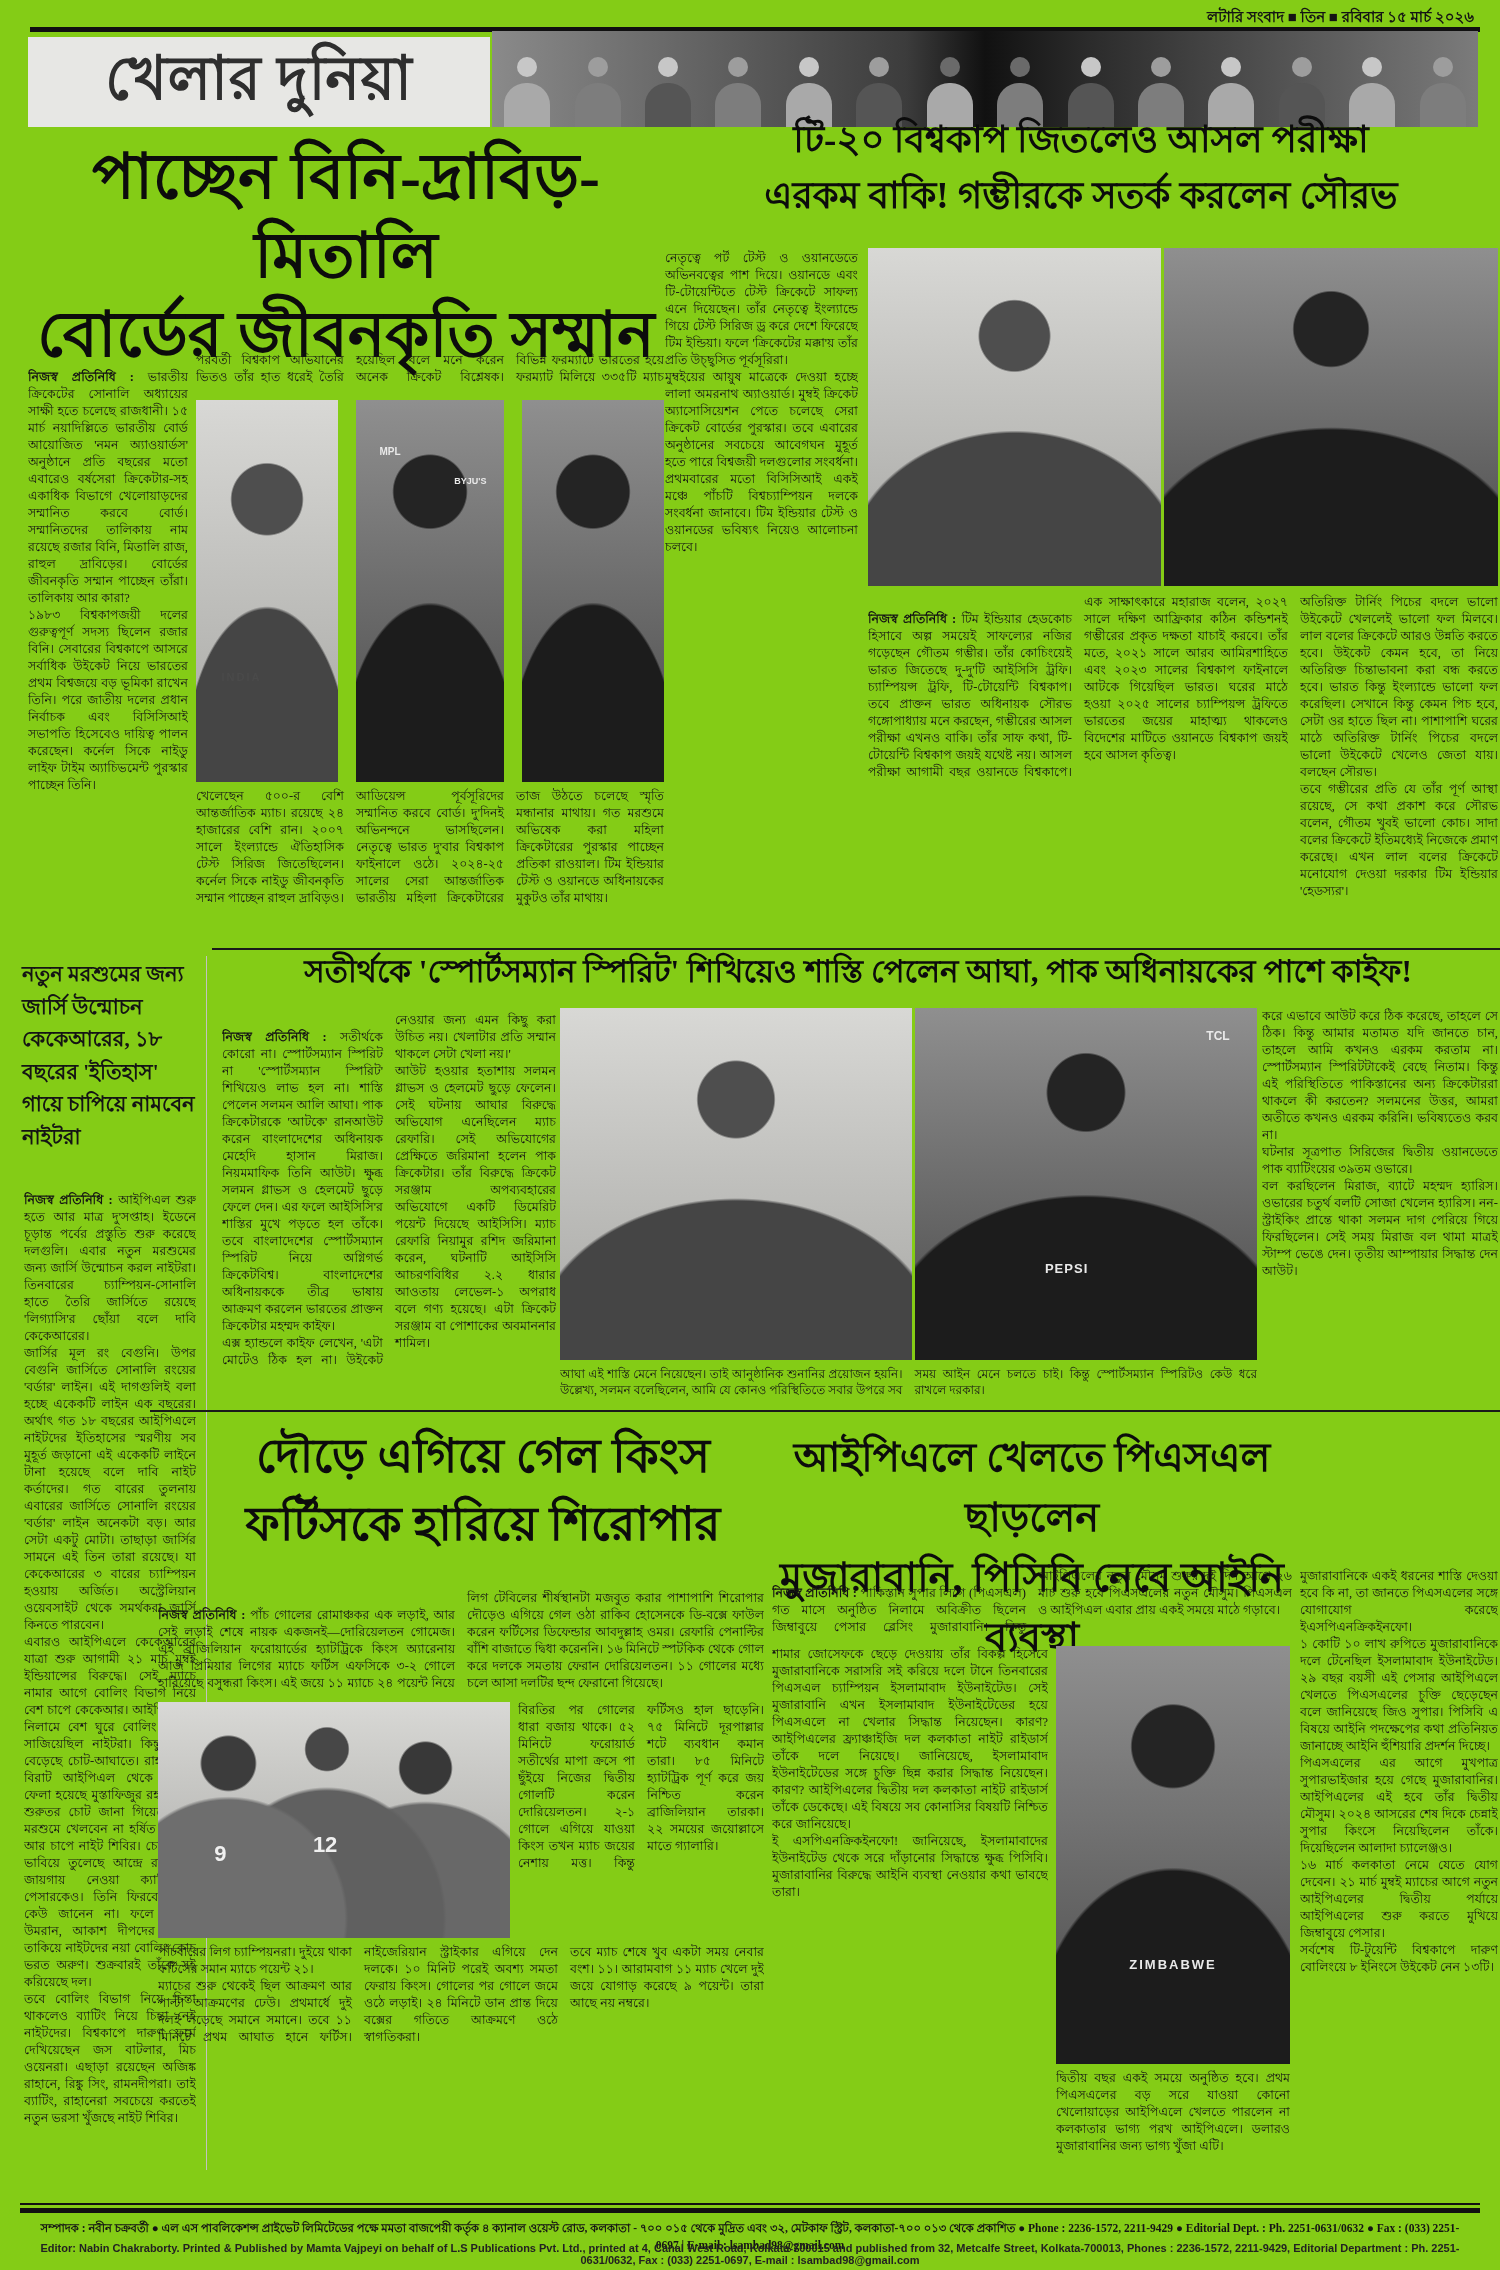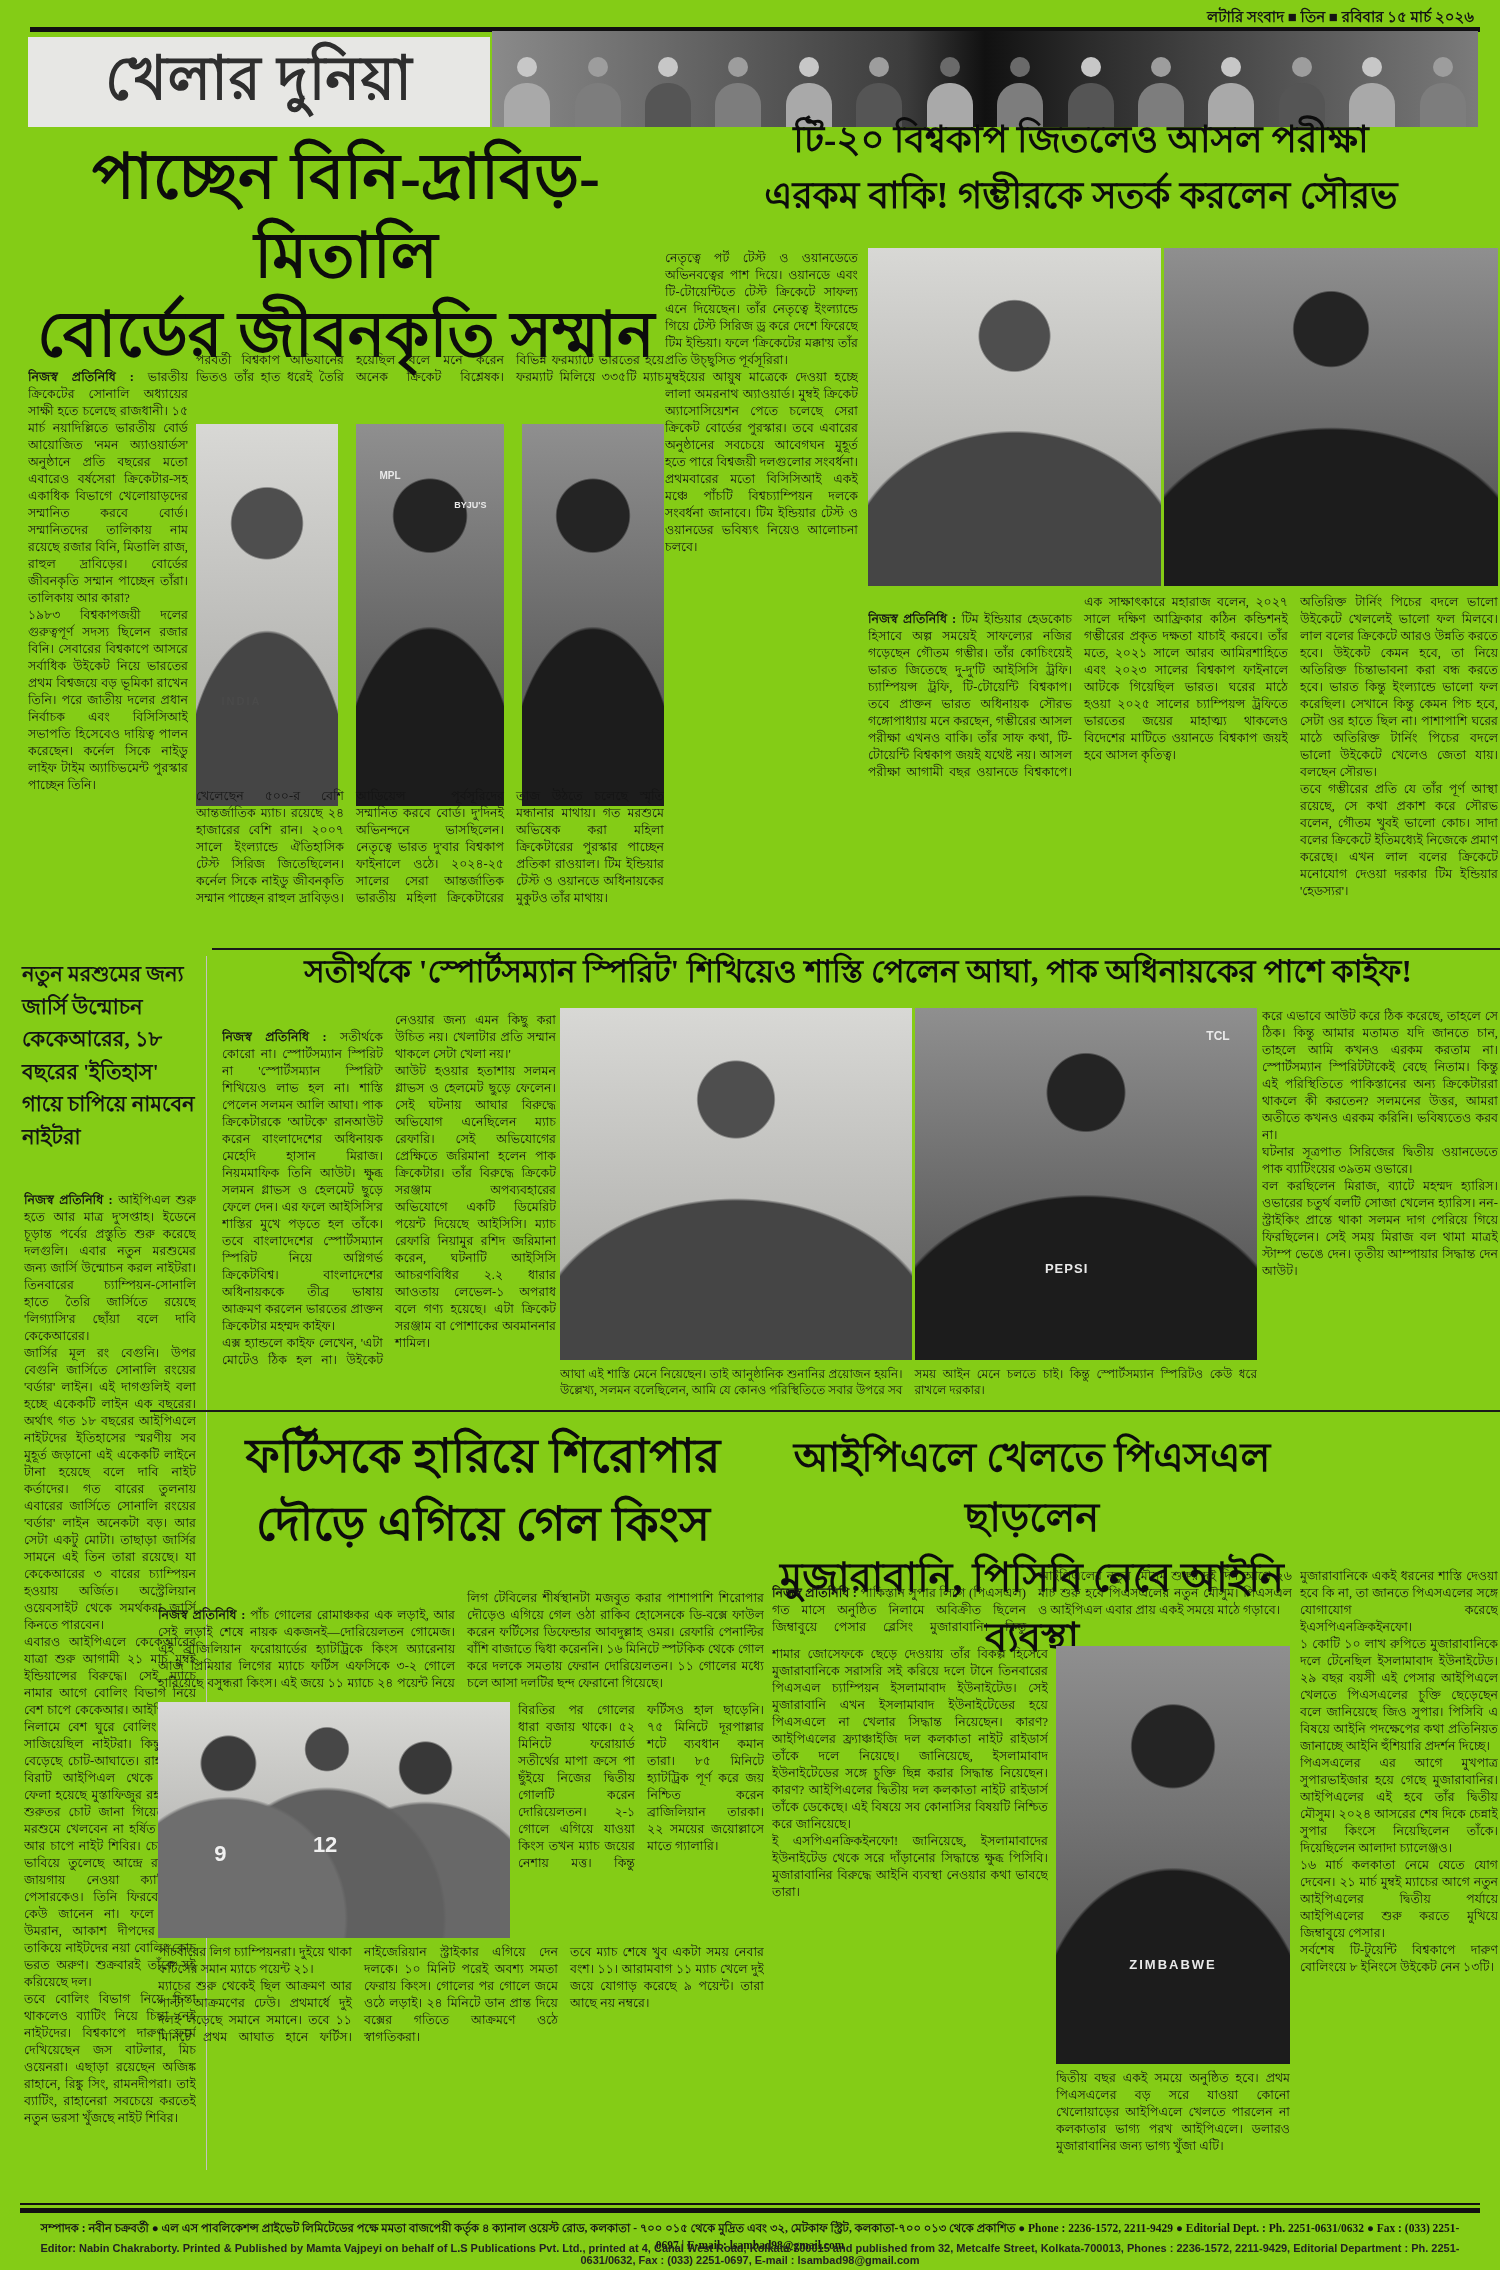--- a/index.html
+++ b/index.html
@@ -107,7 +107,7 @@
 ১৯৮৩ বিশ্বকাপজয়ী দলের গুরুত্বপূর্ণ সদস্য ছিলেন রজার বিনি। সেবারের বিশ্বকাপে আসরে সর্বাধিক উইকেট নিয়ে ভারতের প্রথম বিশ্বজয়ে বড় ভূমিকা রাখেন তিনি। পরে জাতীয় দলের প্রধান নির্বাচক এবং বিসিসিআই সভাপতি হিসেবেও দায়িত্ব পালন করেছেন। কর্নেল সিকে নাইডু লাইফ টাইম অ্যাচিভমেন্ট পুরস্কার পাচ্ছেন তিনি।</span>
   </div>
   <div class="abs txt c3" style="left:196px;top:352px;width:468px;height:44px;">পরবর্তী বিশ্বকাপ অভিযানের ভিতও তাঁর হাত ধরেই তৈরি হয়েছিল বলে মনে করেন অনেক ক্রিকেট বিশ্লেষক। বিভিন্ন ফরম্যাটে ভারতের হয়ে ফরম্যাট মিলিয়ে ৩৩৫টি ম্যাচ খেলেছেন। শুভমান গিলকে বর্ষসেরা ক্রিকেটারের পুরস্কার দেবে বিসিসিআই। টেস্ট ক্রিকেট থেকে রোহিত</div>
-  <div class="abs" style="left:196px;top:400px;width:468px;height:382px;display:flex;gap:18px;margin-top:24px;">
+  <div class="abs" style="left:196px;top:400px;width:468px;height:382px;display:flex;gap:18px;">
     <div class="photo" style="position:relative;flex:1;">
       <span class="jl jl-india">INDIA</span>
     </div>

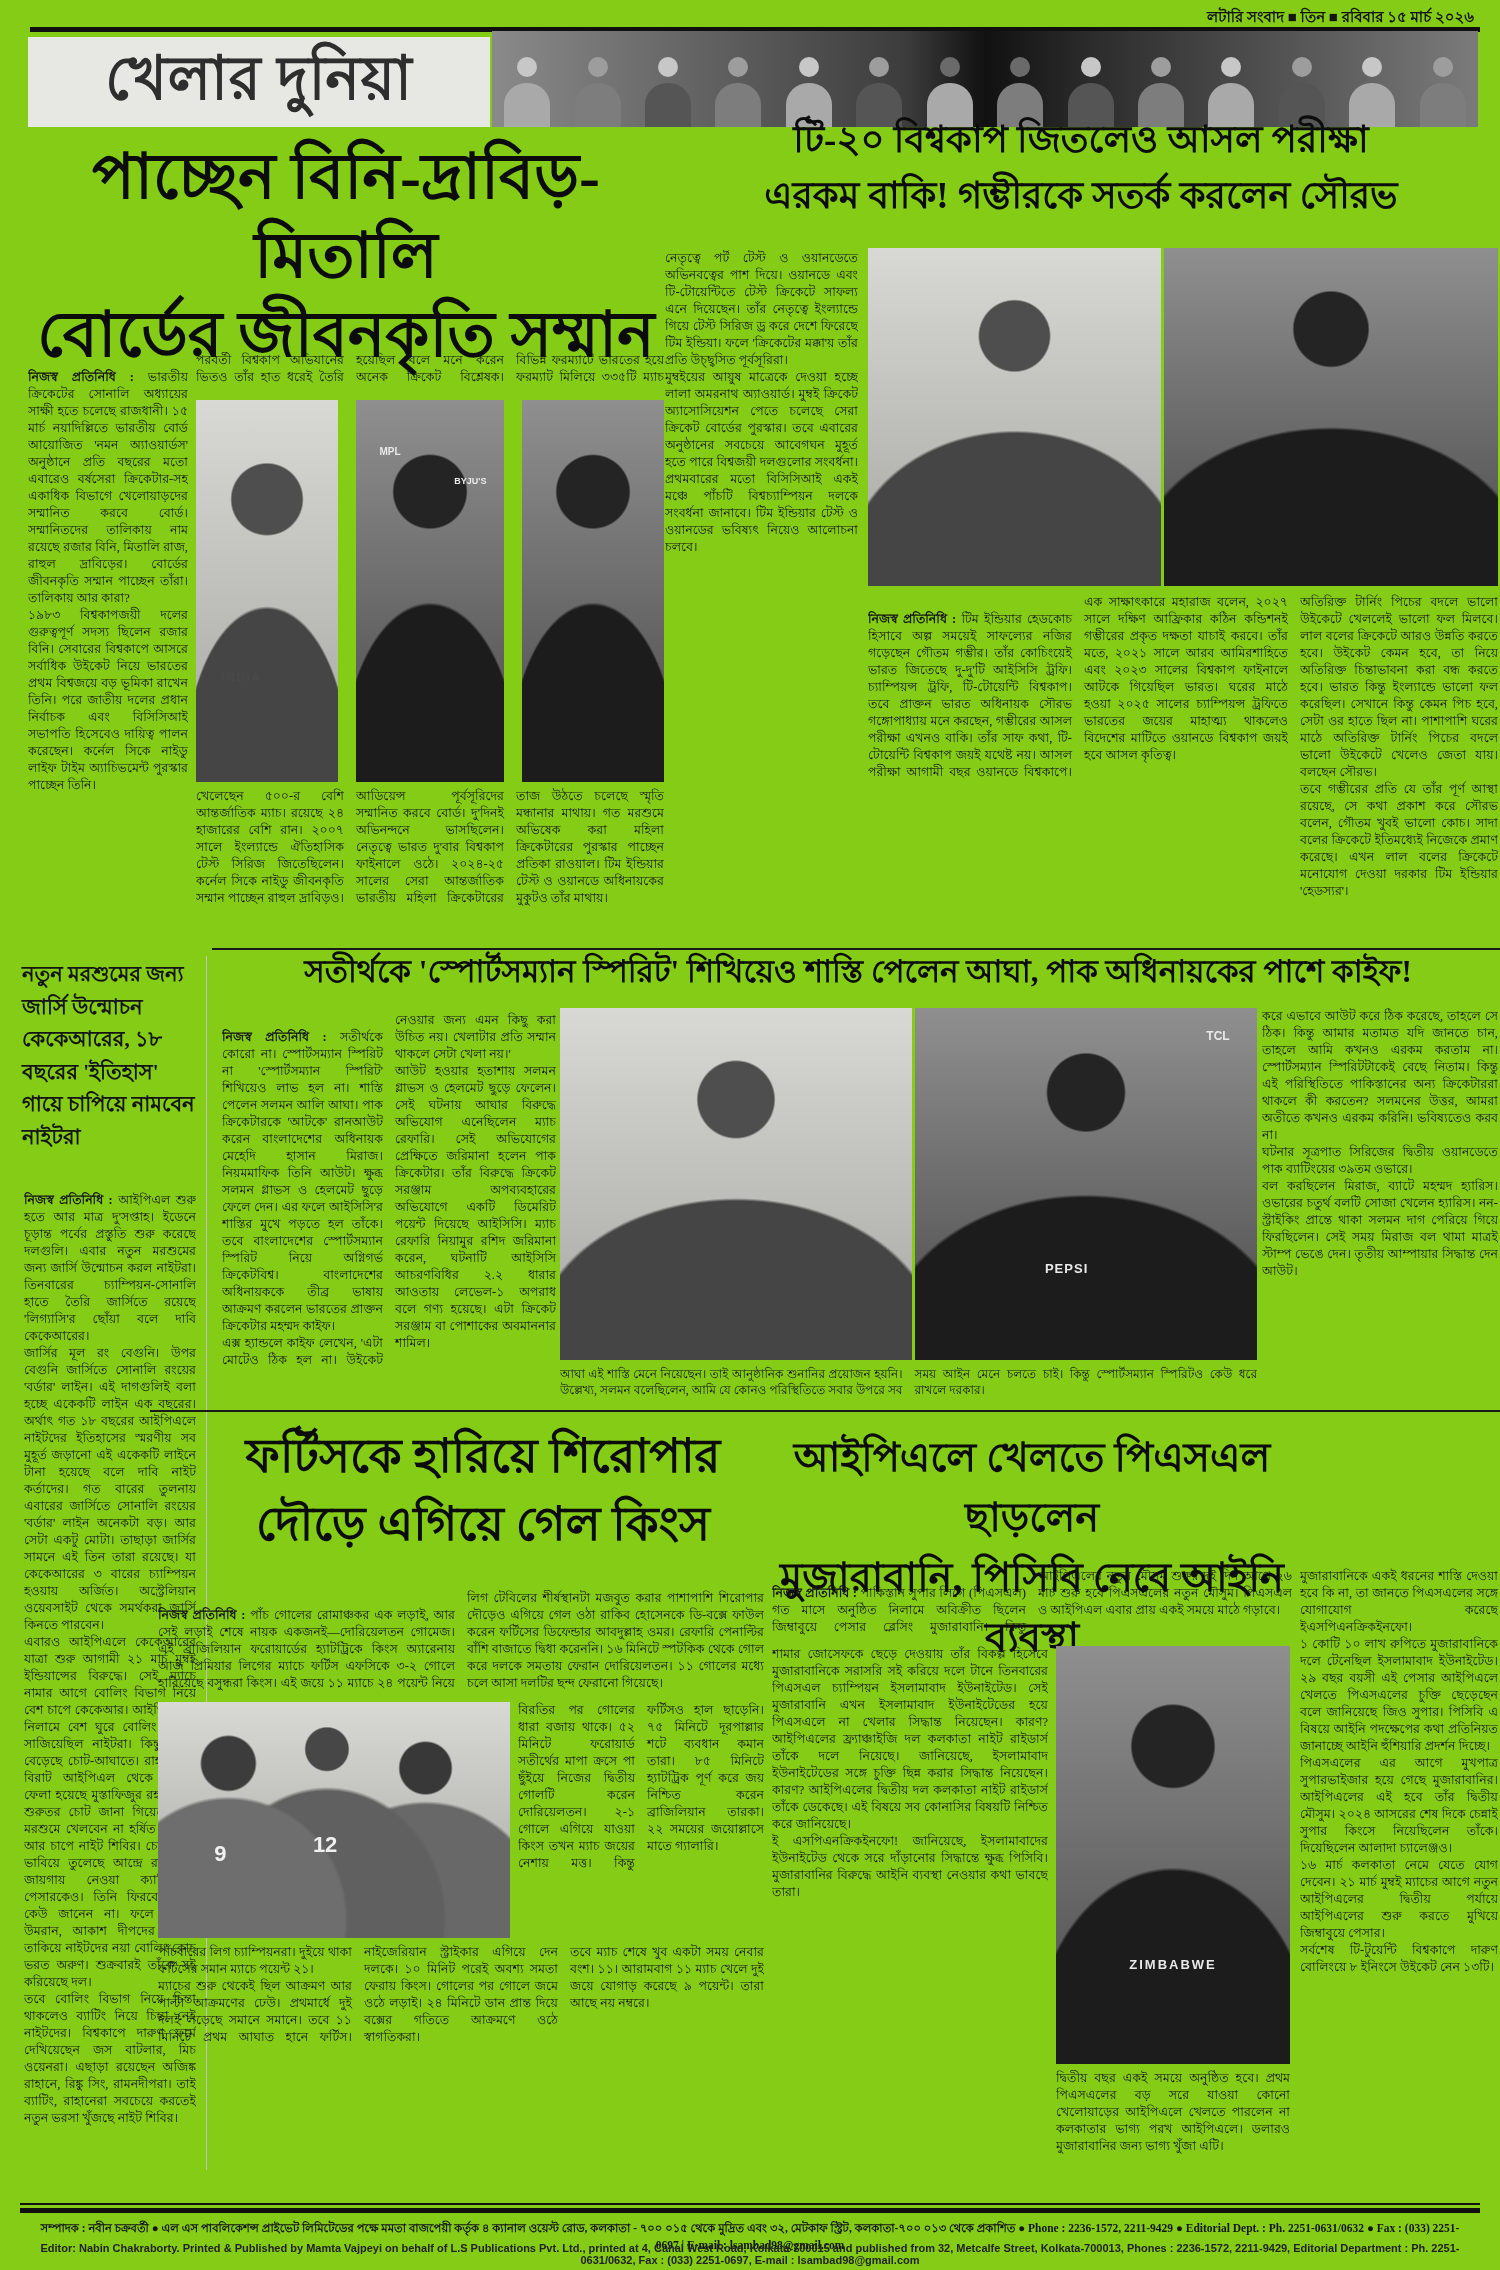--- a/index.html
+++ b/index.html
@@ -163,8 +163,8 @@
   <div class="abs hr" style="left:150px;top:1410px;width:1350px;height:2px;"></div>
 
   <div class="abs hl hl-kings">
+    <div>দৌড়ে এগিয়ে গেল কিংস</div>
     <div>ফর্টিসকে হারিয়ে শিরোপার</div>
-    <div>দৌড়ে এগিয়ে গেল কিংস</div>
   </div>
   <div class="abs txt c2" style="left:158px;top:1590px;width:606px;height:106px;">
     <span class="byline">নিজস্ব প্রতিনিধি :</span> <span>পাঁচ গোলের রোমাঞ্চকর এক লড়াই, আর সেই লড়াই শেষে নায়ক একজনই—দোরিয়েলতন গোমেজ। এই ব্রাজিলিয়ান ফরোয়ার্ডের হ্যাটট্রিকে কিংস অ্যারেনায় আজ প্রিমিয়ার লিগের ম্যাচে ফর্টিস এফসিকে ৩-২ গোলে হারিয়েছে বসুন্ধরা কিংস। এই জয়ে ১১ ম্যাচে ২৪ পয়েন্ট নিয়ে লিগ টেবিলের শীর্ষস্থানটা মজবুত করার পাশাপাশি শিরোপার দৌড়েও এগিয়ে গেল ওঠা রাকিব হোসেনকে ডি-বক্সে ফাউল করেন ফর্টিসের ডিফেন্ডার আবদুল্লাহ ওমর। রেফারি পেনাল্টির বাঁশি বাজাতে দ্বিধা করেননি। ১৬ মিনিটে স্পটকিক থেকে গোল করে দলকে সমতায় ফেরান দোরিয়েলতন। ১১ গোলের মধ্যে চলে আসা দলটির ছন্দ ফেরানো গিয়েছে।</span>

